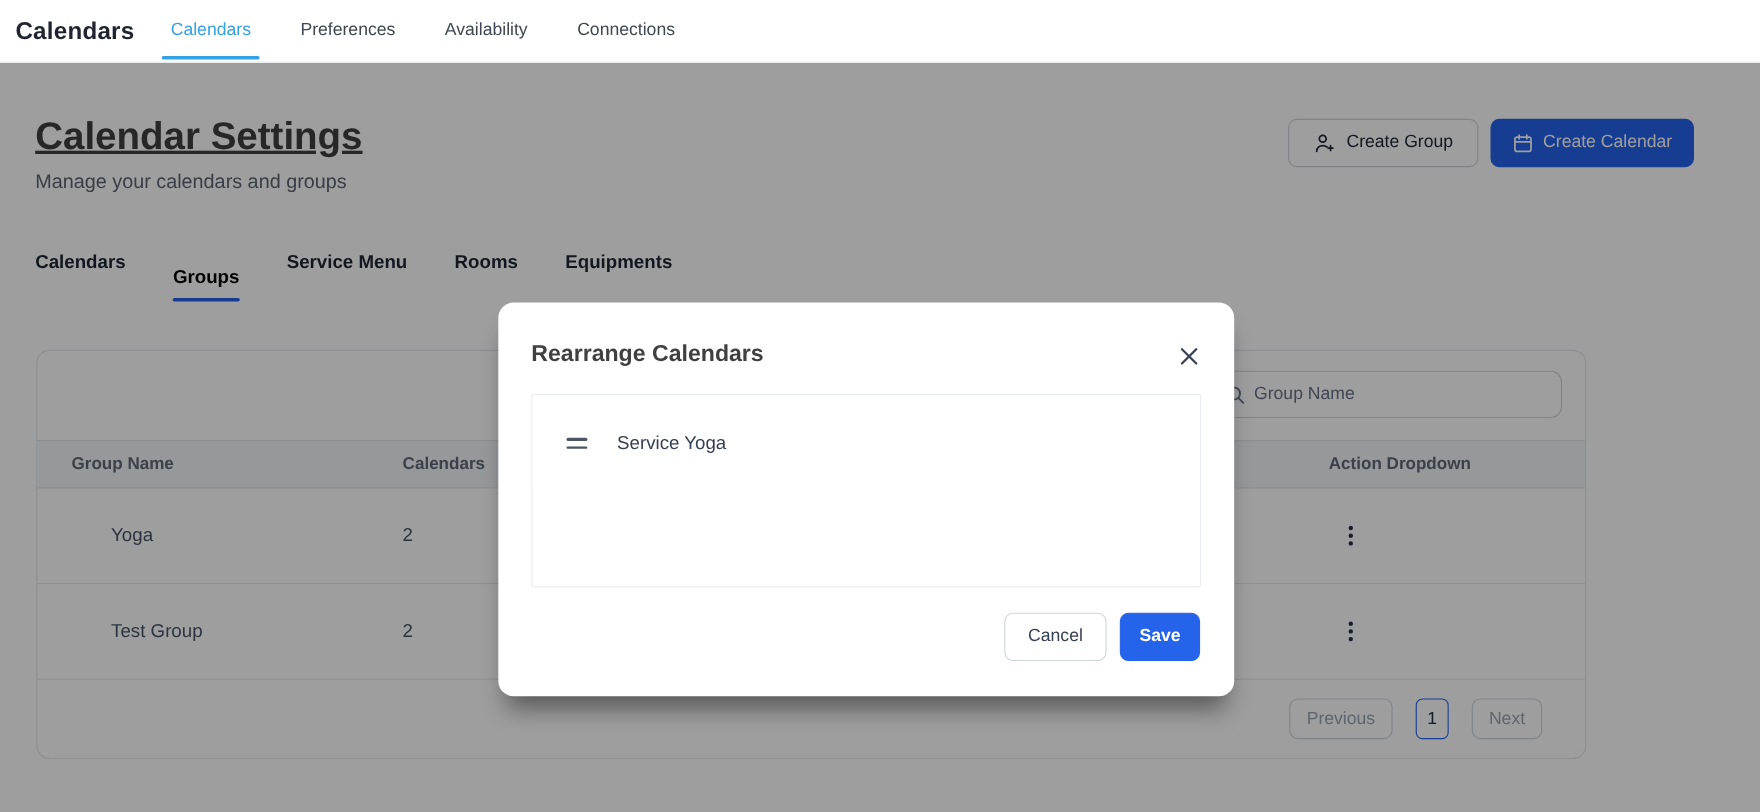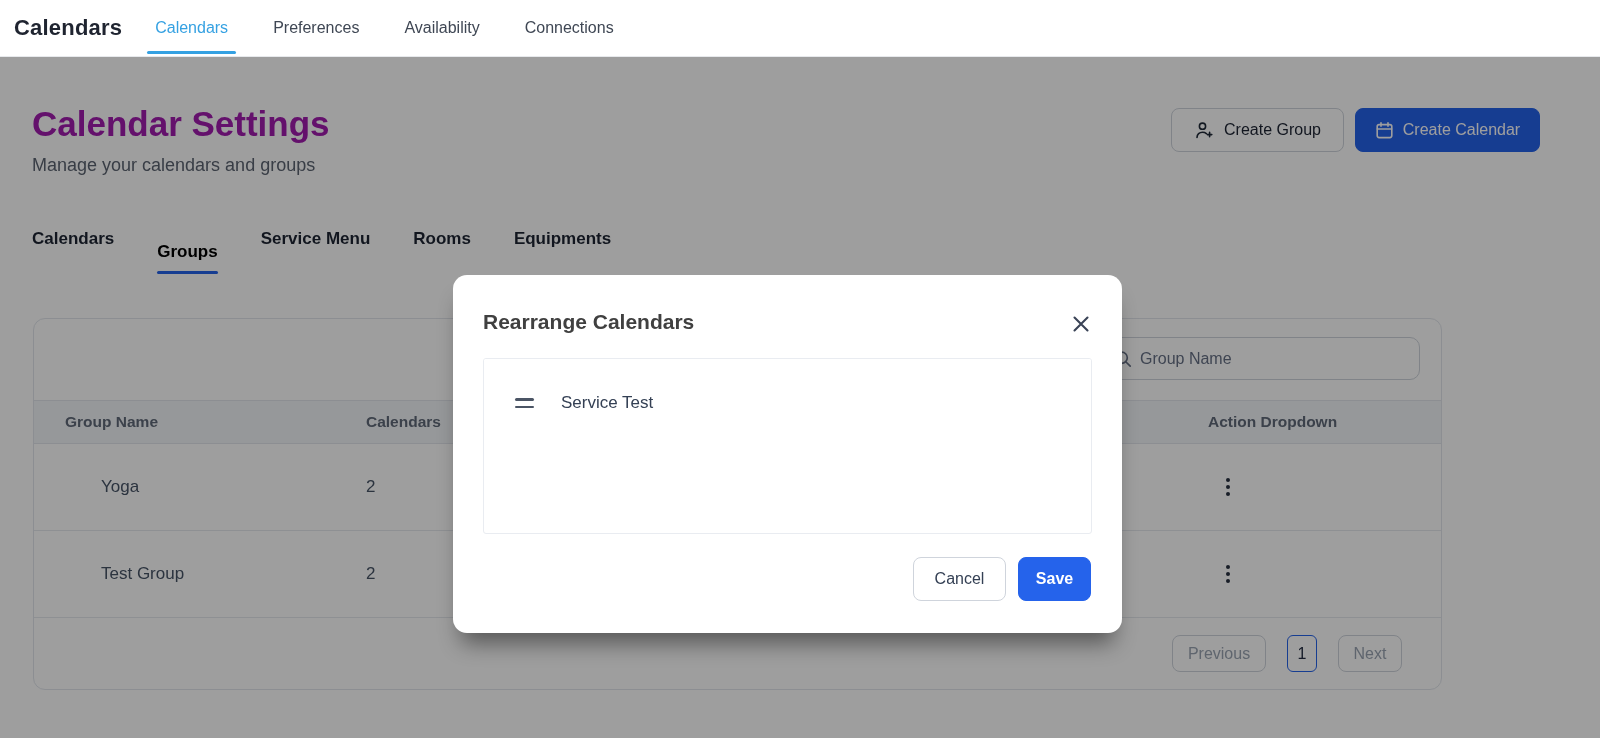--- a/index.html
+++ b/index.html
@@ -22,7 +22,7 @@
   
   .content { position:absolute; top:57px; left:0; width:1600px; height:681px; background:#fff; z-index:1; }
 
-  .page-title { position:absolute; left:32px; top:47px; font-size:35px; font-weight:600; color:#a21caf; }
+  .page-title { position:absolute; left:32px; top:47px; font-size:35px; font-weight:600; color:#404040;text-decoration:underline; }
   .page-subtitle { position:absolute; left:32px; top:98px; font-size:18px; color:#5c6472; }
 
   .btn { display:inline-flex; align-items:center; justify-content:center; gap:9px; border-radius:8px;

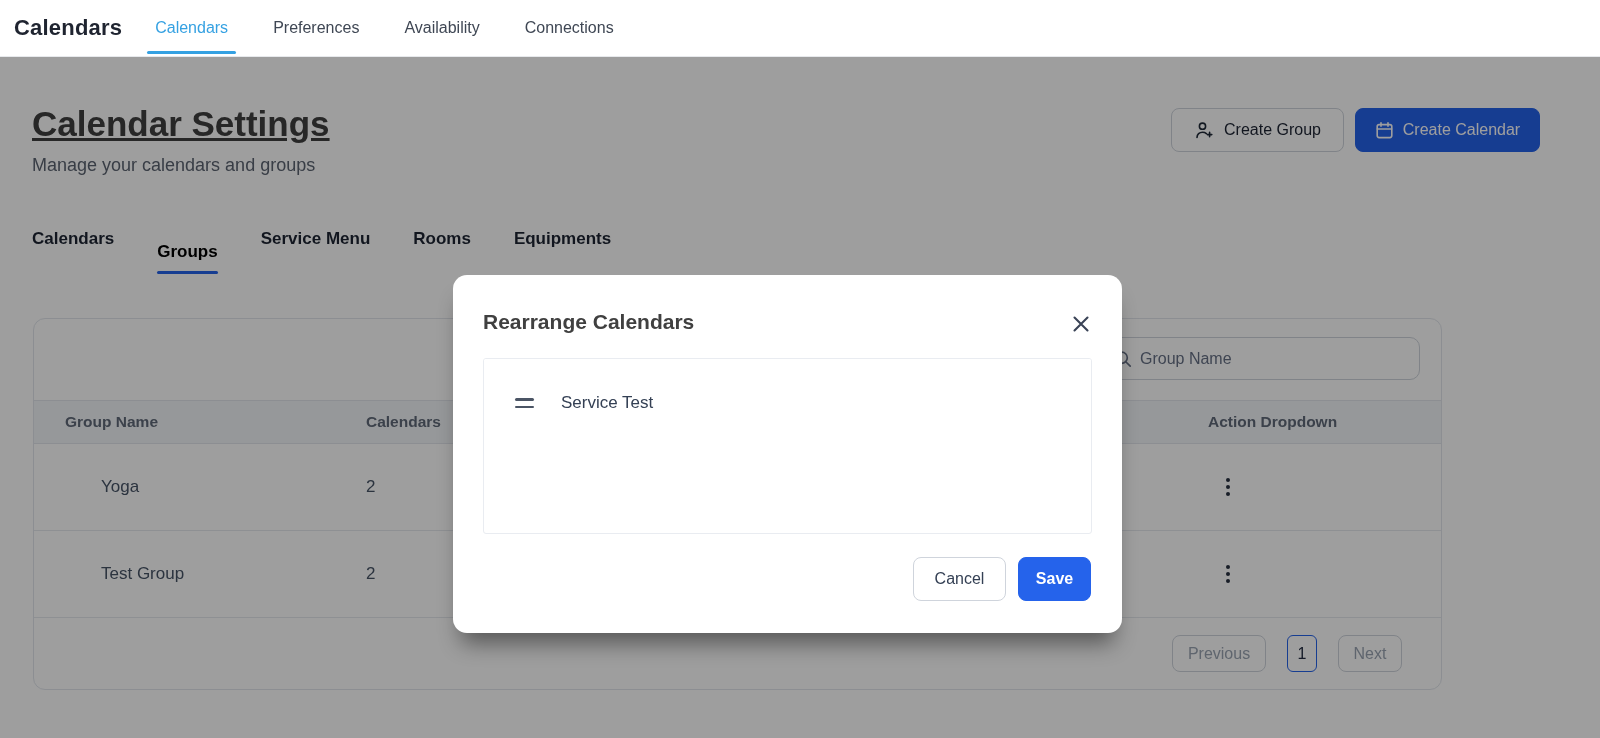--- a/index.html
+++ b/index.html
@@ -224,7 +224,7 @@
             <i></i>
             <i></i>
           </span>
-        <span class="modal-item-label">Service Test</span>
+        <span class="modal-item-label">Service Yoga</span>
       </div>
     </div>
 

